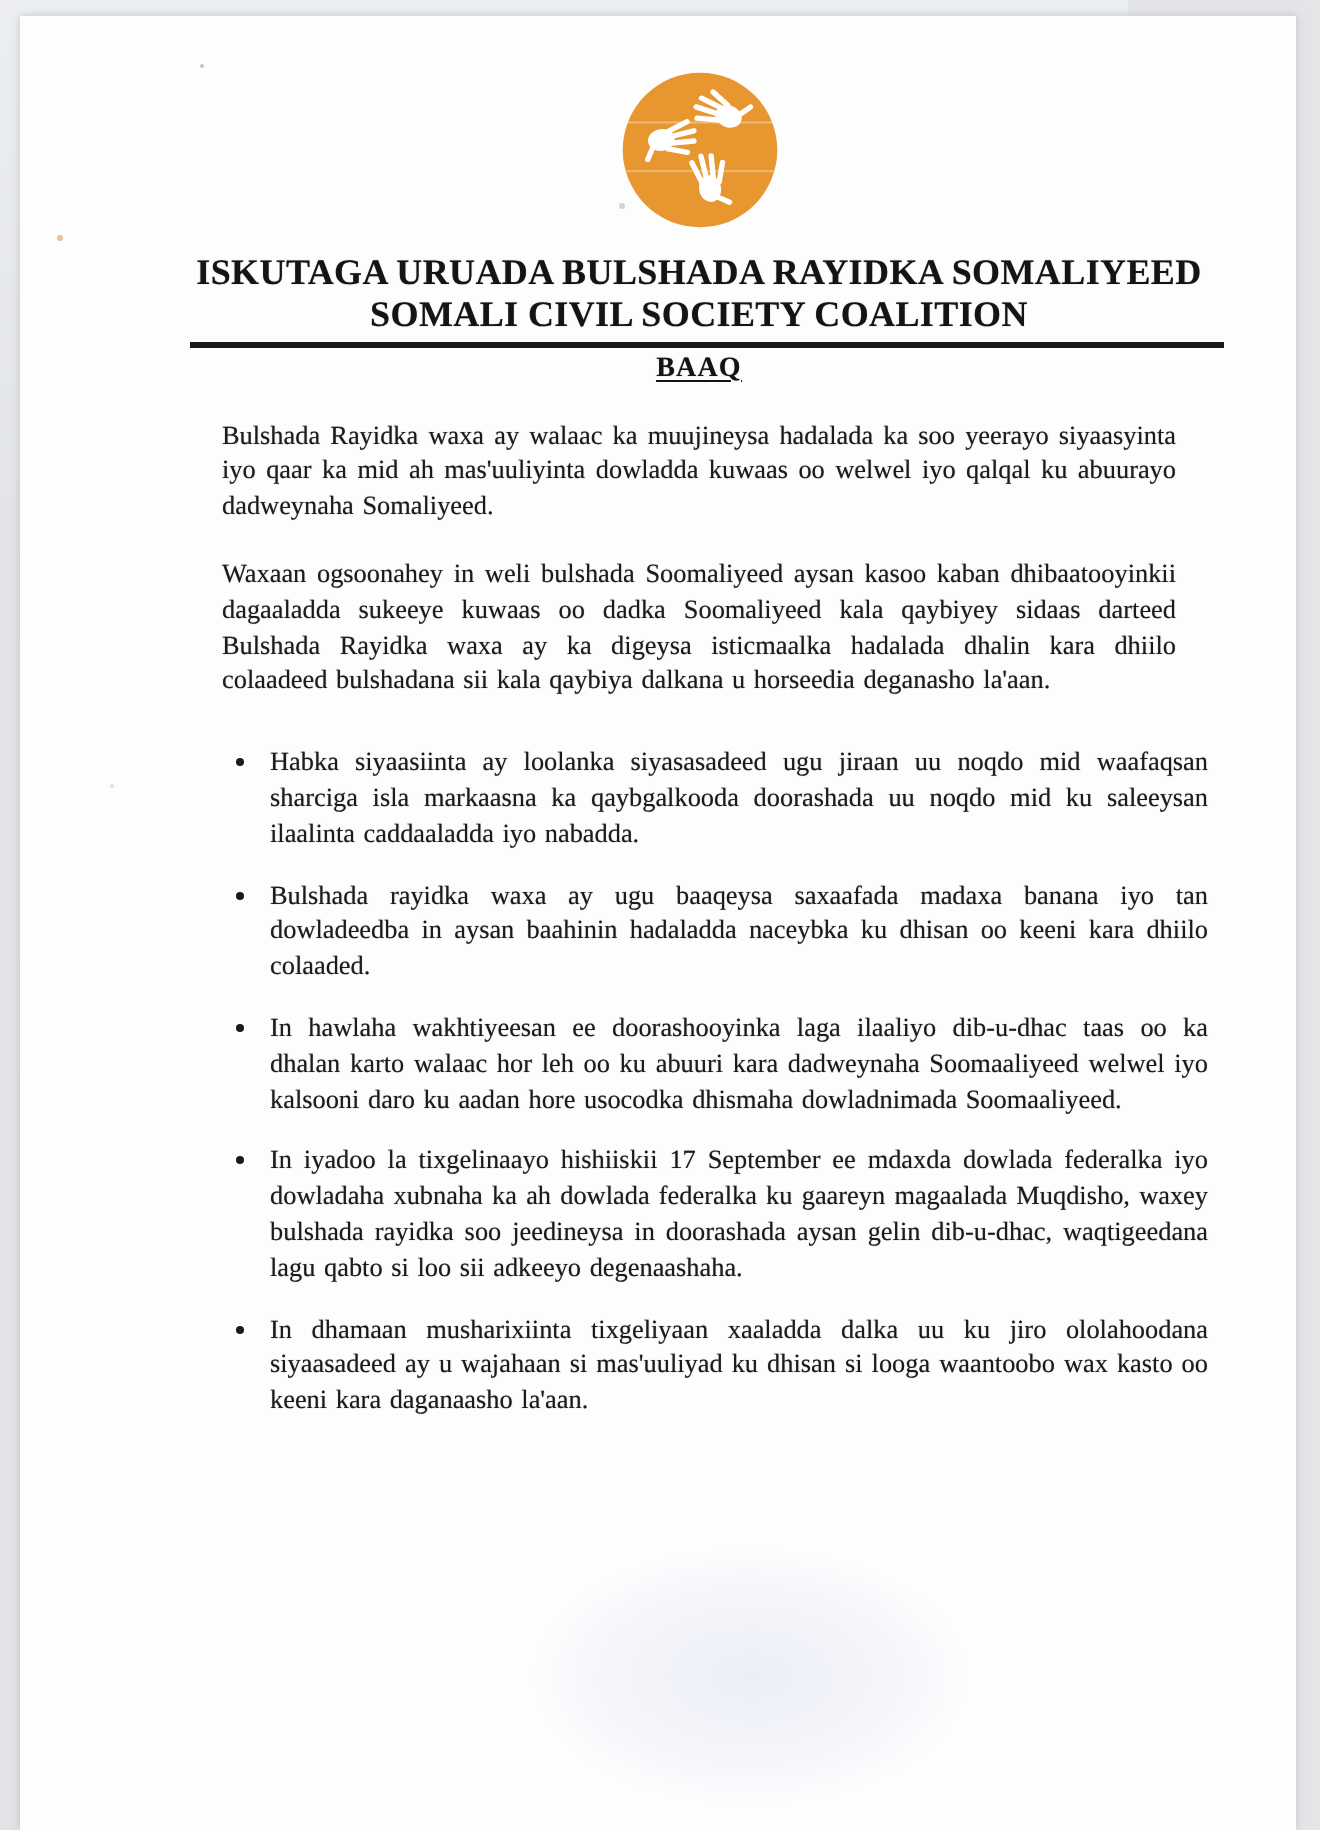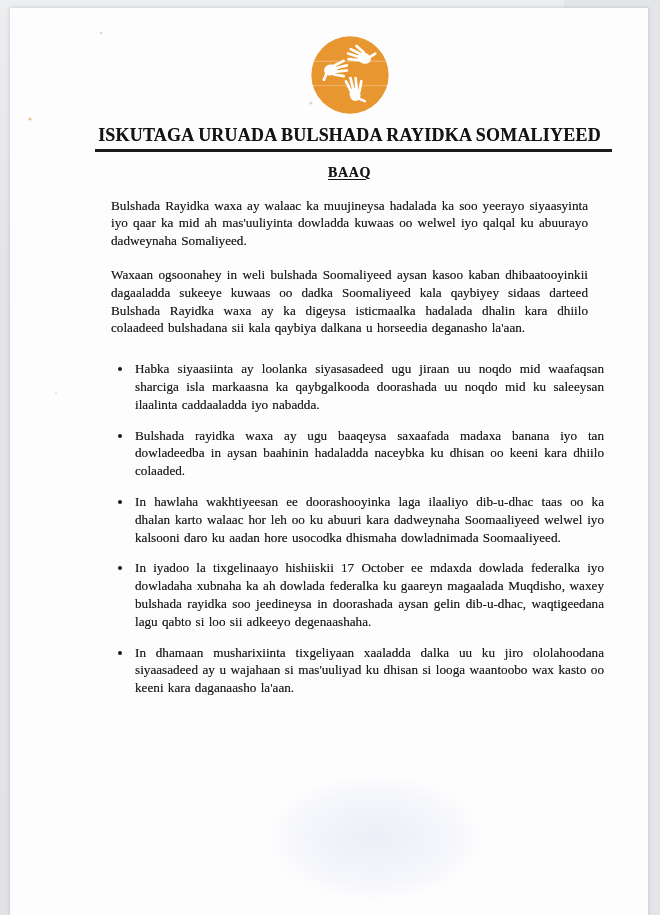--- a/index.html
+++ b/index.html
@@ -164,6 +164,7 @@
       </div>
 
       <h1 class="title somali">ISKUTAGA URUADA BULSHADA RAYIDKA SOMALIYEED</h1>
+      <h1 class="title">SOMALI CIVIL SOCIETY COALITION</h1>
       <div class="header-rule"></div>
 
       <h2 class="doc-heading">BAAQ</h2>

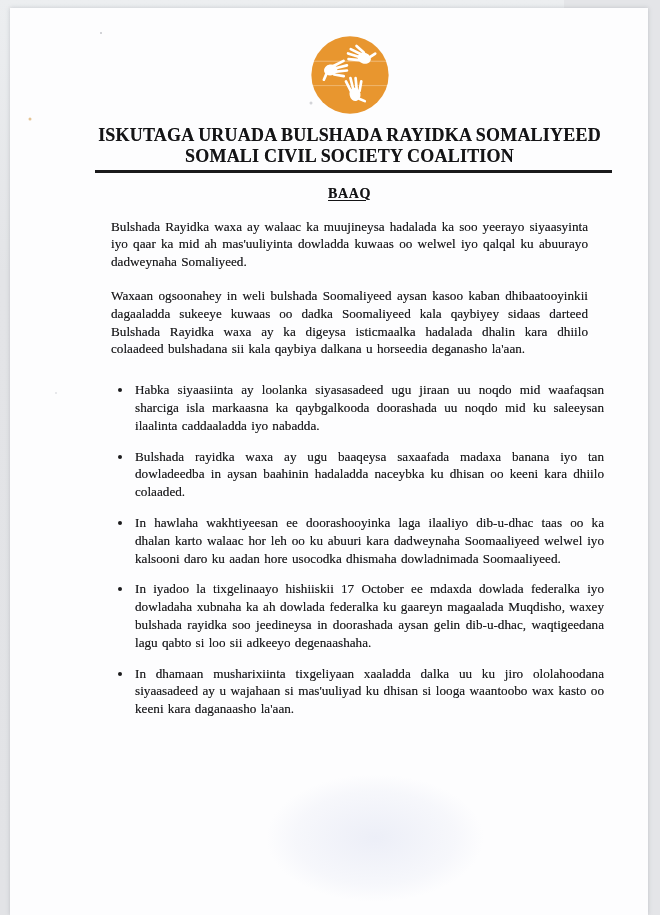--- a/index.html
+++ b/index.html
@@ -65,7 +65,7 @@
     font-weight: bold;
     font-size: 14px;
     letter-spacing: 0.6px;
-    margin: 13px 0 0 0;
+    margin: 3px 0 0 0;
     text-decoration: underline;
     text-underline-offset: 2px;
     color: #141416;

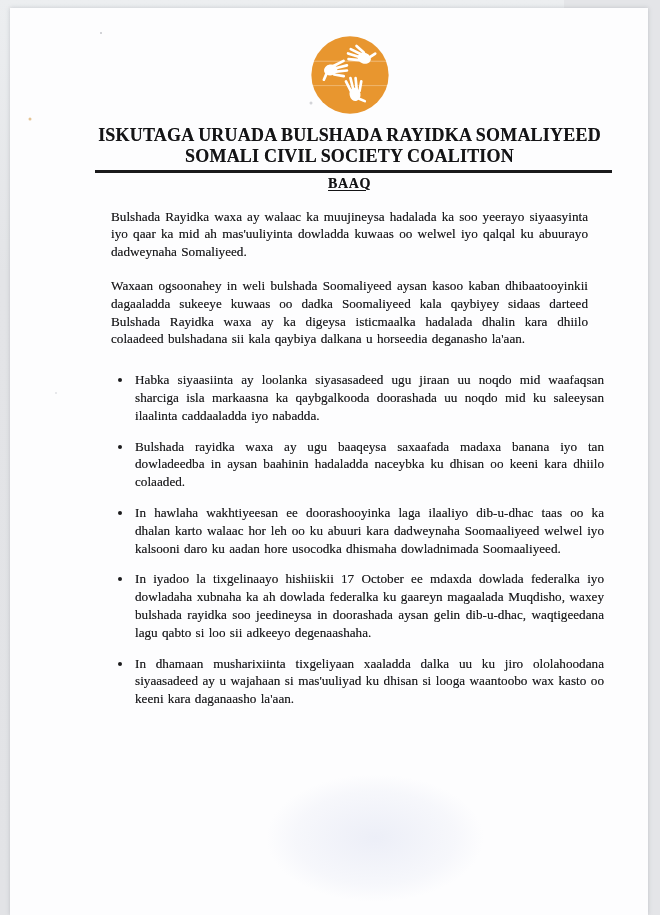--- a/index.html
+++ b/index.html
@@ -177,7 +177,7 @@
           <li>Habka siyaasiinta ay loolanka siyasasadeed ugu jiraan uu noqdo mid waafaqsan sharciga isla markaasna ka qaybgalkooda doorashada uu noqdo mid ku saleeysan ilaalinta caddaaladda iyo nabadda.</li>
           <li>Bulshada rayidka waxa ay ugu baaqeysa saxaafada madaxa banana iyo tan dowladeedba in aysan baahinin hadaladda naceybka ku dhisan oo keeni kara dhiilo colaaded.</li>
           <li>In hawlaha wakhtiyeesan ee doorashooyinka laga ilaaliyo dib-u-dhac taas oo ka dhalan karto walaac hor leh oo ku abuuri kara dadweynaha Soomaaliyeed welwel iyo kalsooni daro ku aadan hore usocodka dhismaha dowladnimada Soomaaliyeed.</li>
-          <li>In iyadoo la tixgelinaayo hishiiskii 17 October ee mdaxda dowlada federalka iyo dowladaha xubnaha ka ah dowlada federalka ku gaareyn magaalada Muqdisho, waxey bulshada rayidka soo jeedineysa in doorashada aysan gelin dib-u-dhac, waqtigeedana lagu qabto si loo sii adkeeyo degenaashaha.</li>
+          <li>In iyadoo la tixgelinaayo hishiiskii 17 September ee mdaxda dowlada federalka iyo dowladaha xubnaha ka ah dowlada federalka ku gaareyn magaalada Muqdisho, waxey bulshada rayidka soo jeedineysa in doorashada aysan gelin dib-u-dhac, waqtigeedana lagu qabto si loo sii adkeeyo degenaashaha.</li>
           <li>In dhamaan musharixiinta tixgeliyaan xaaladda dalka uu ku jiro ololahoodana siyaasadeed ay u wajahaan si mas'uuliyad ku dhisan si looga waantoobo wax kasto oo keeni kara daganaasho la'aan.</li>
         </ul>
       </div>

